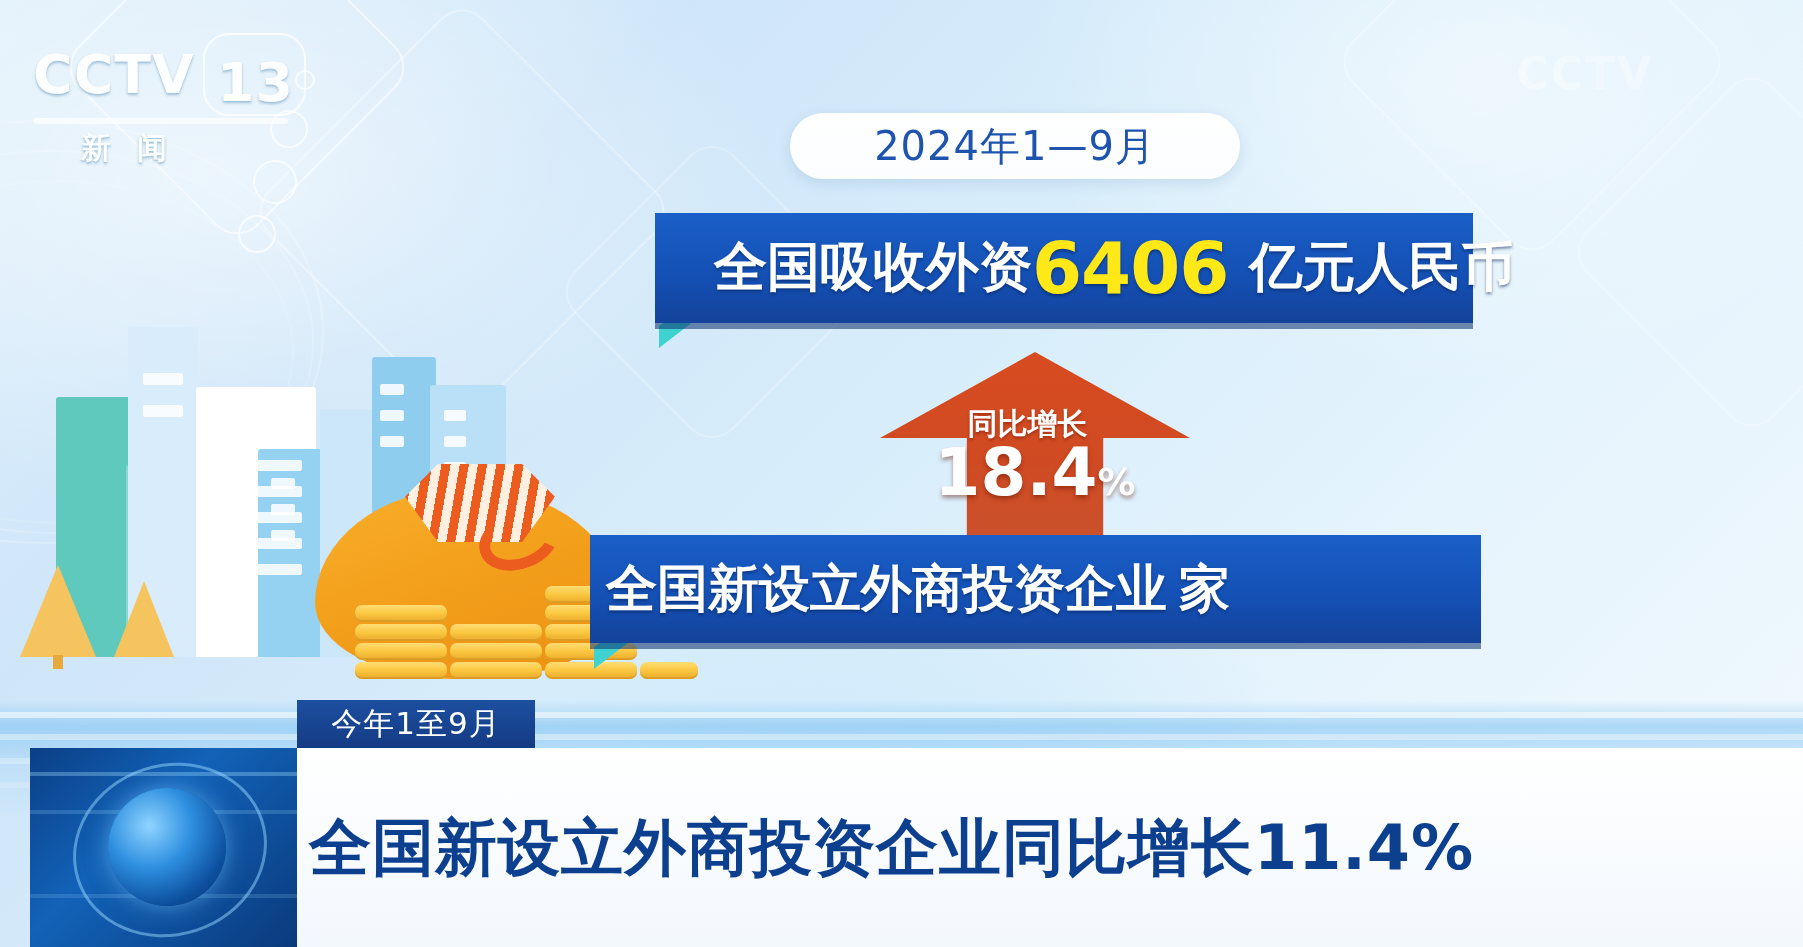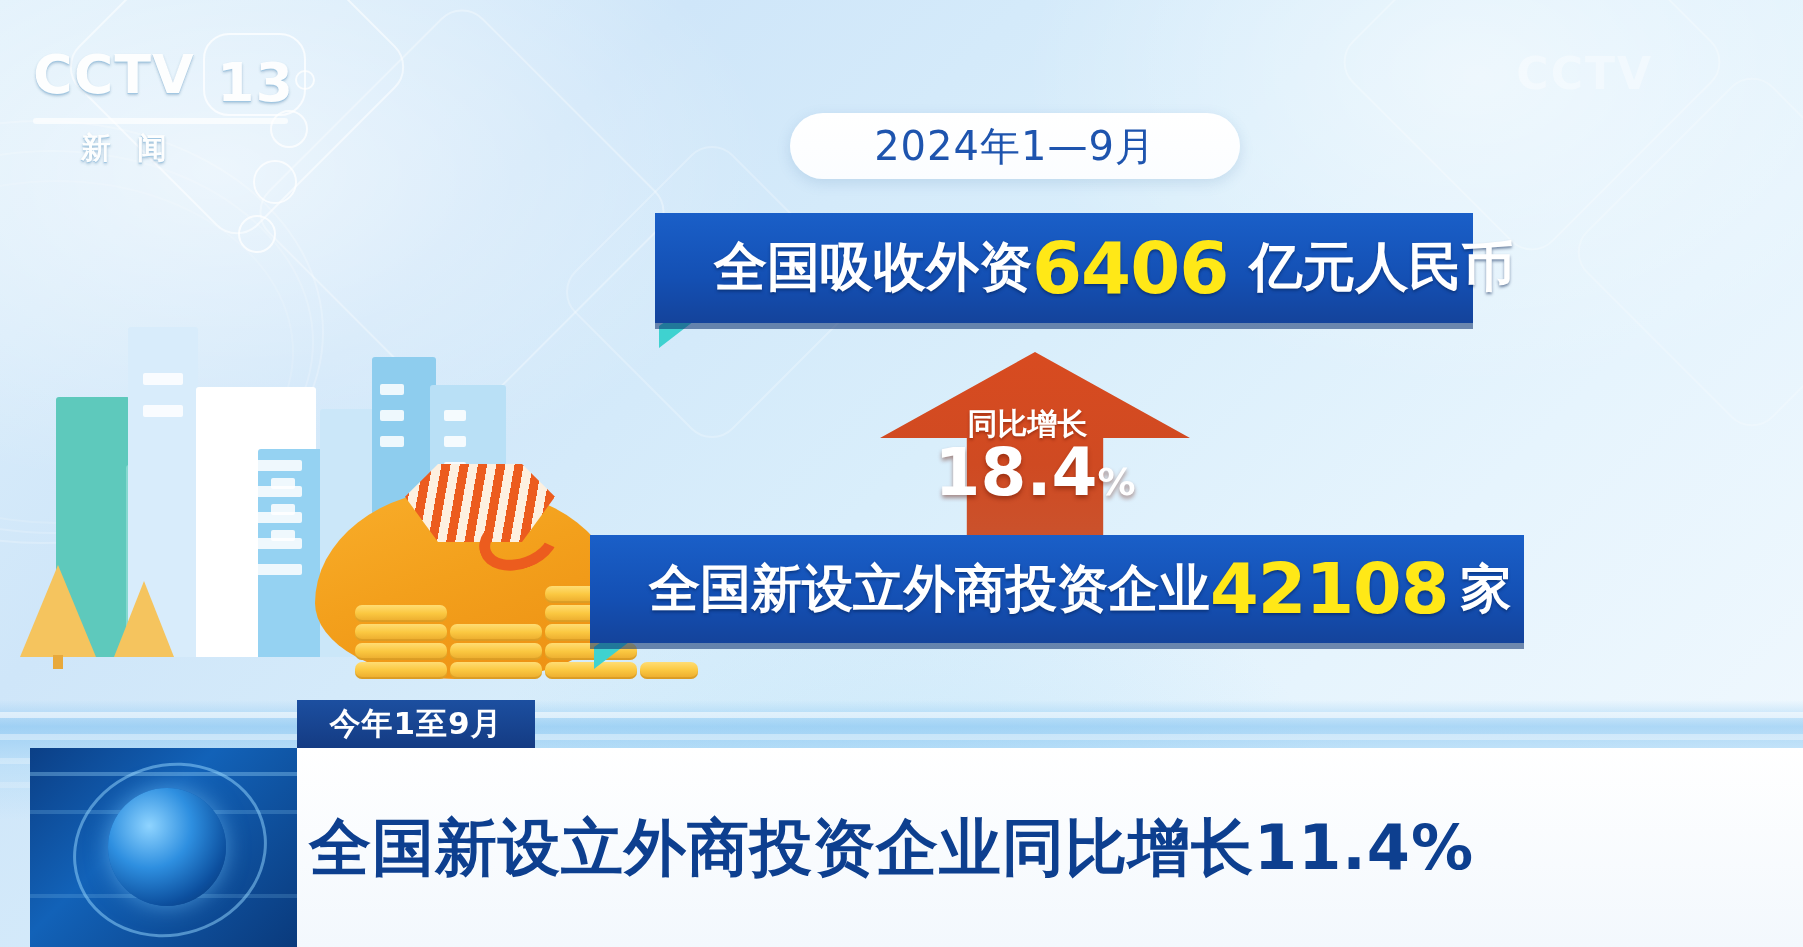--- a/index.html
+++ b/index.html
@@ -94,7 +94,7 @@
   #bar1 .num{font-size:72px;letter-spacing:-1px;}
 
   #bar2{left:590px;top:535px;}
-  #bar2 .statbar{width:875px;height:108px;padding:0 0 0 59px;}
+  #bar2 .statbar{width:875px;height:108px;padding:0 0 0 16px;}
   #bar2 .txt{font-size:51px;}
   #bar2 .num{font-size:70px;letter-spacing:-1px;}
 

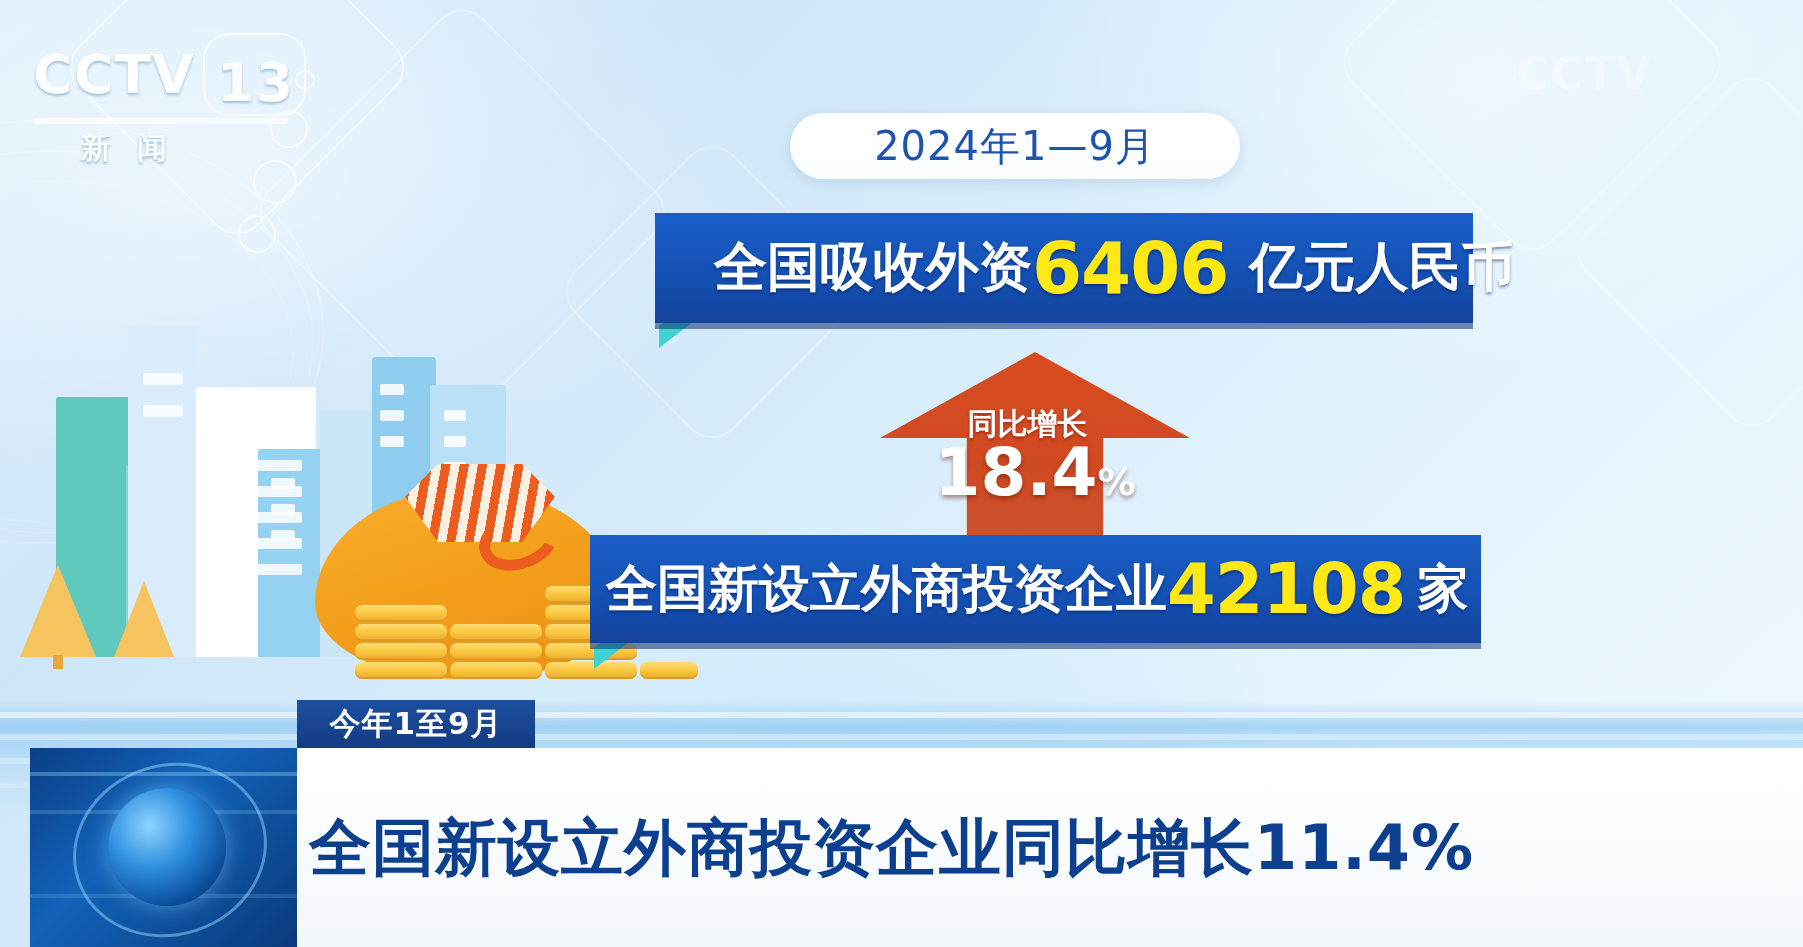--- a/index.html
+++ b/index.html
@@ -255,7 +255,6 @@
     </div>
     <div class="statbar">
       <span class="txt">全国新设立外商投资企业</span>
-      <span class="num">42108</span>
       <span class="txt" style="margin-left:12px;">家</span>
     </div>
   </div>

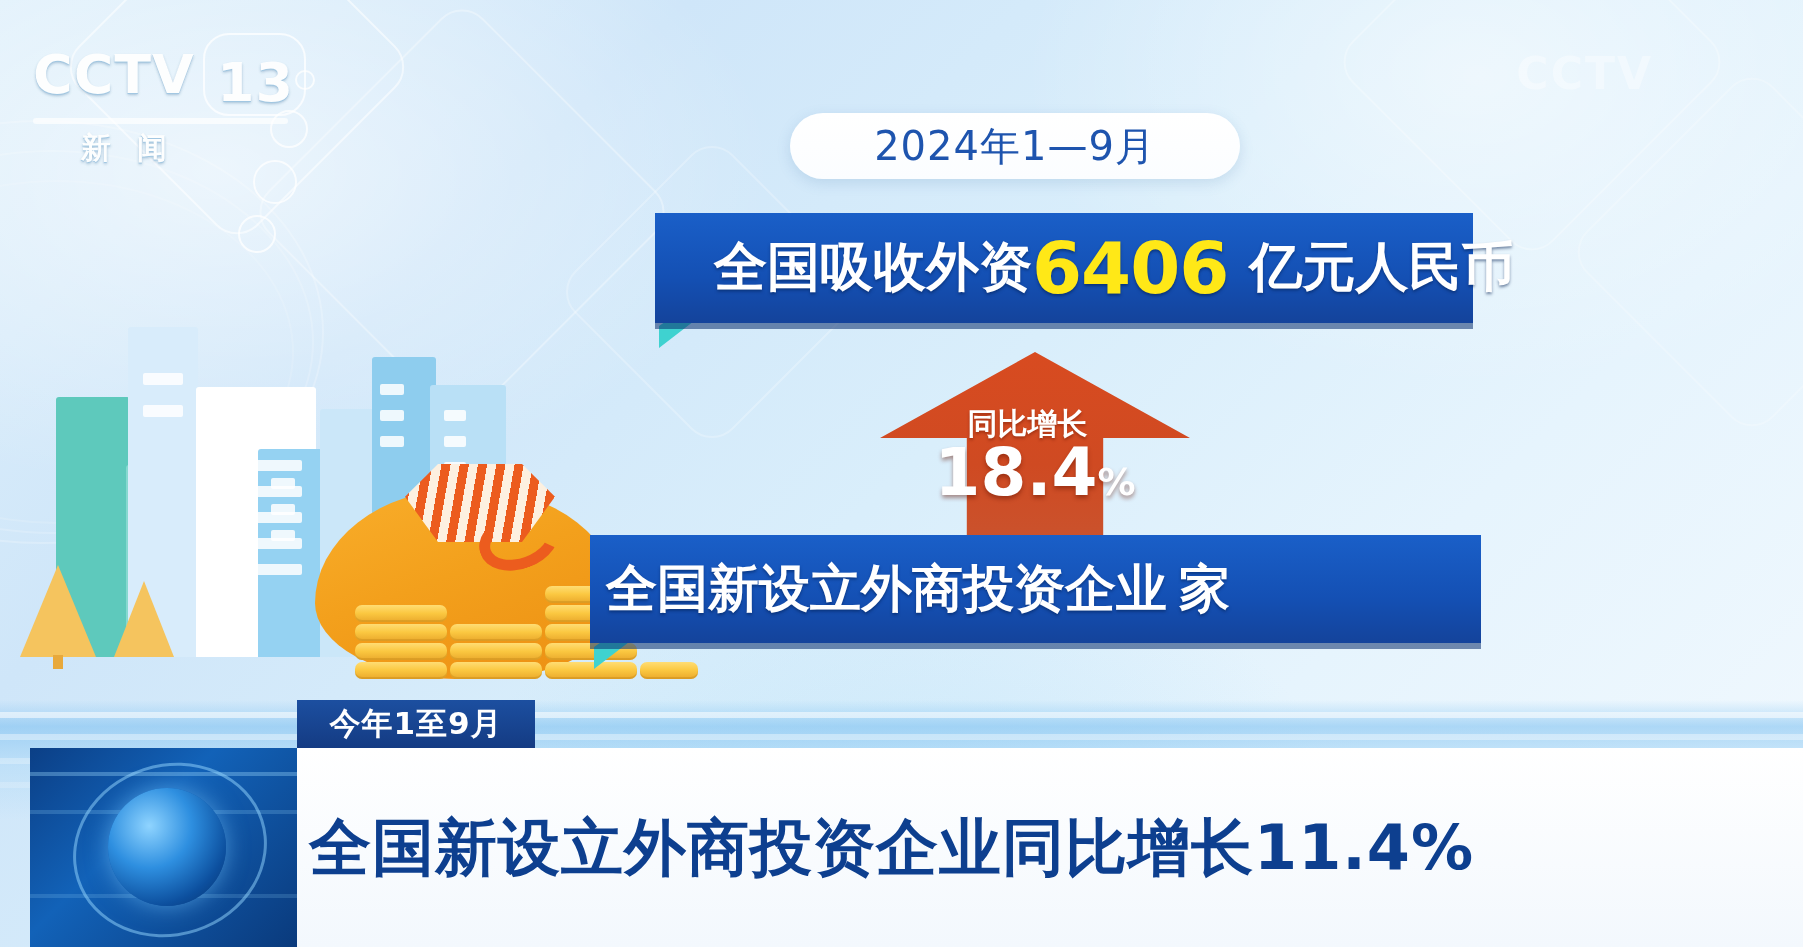--- a/index.html
+++ b/index.html
@@ -114,7 +114,7 @@
   .lt-badge{position:absolute;left:297px;top:700px;width:238px;height:48px;
     background:linear-gradient(180deg,#1c4fa0 0%,#143b83 100%);
     display:flex;align-items:center;justify-content:center;}
-  .lt-badge span{color:#fff;font-size:31px;font-weight:700;letter-spacing:1px;}
+  .lt-badge span{color:#fff;font-size:31px;font-weight:400;letter-spacing:1px;}
   .lt-bar{position:absolute;left:297px;top:748px;right:0;height:199px;
     background:linear-gradient(180deg,#ffffff 0%,#f3f8fd 100%);
     display:flex;align-items:center;padding-left:12px;}

